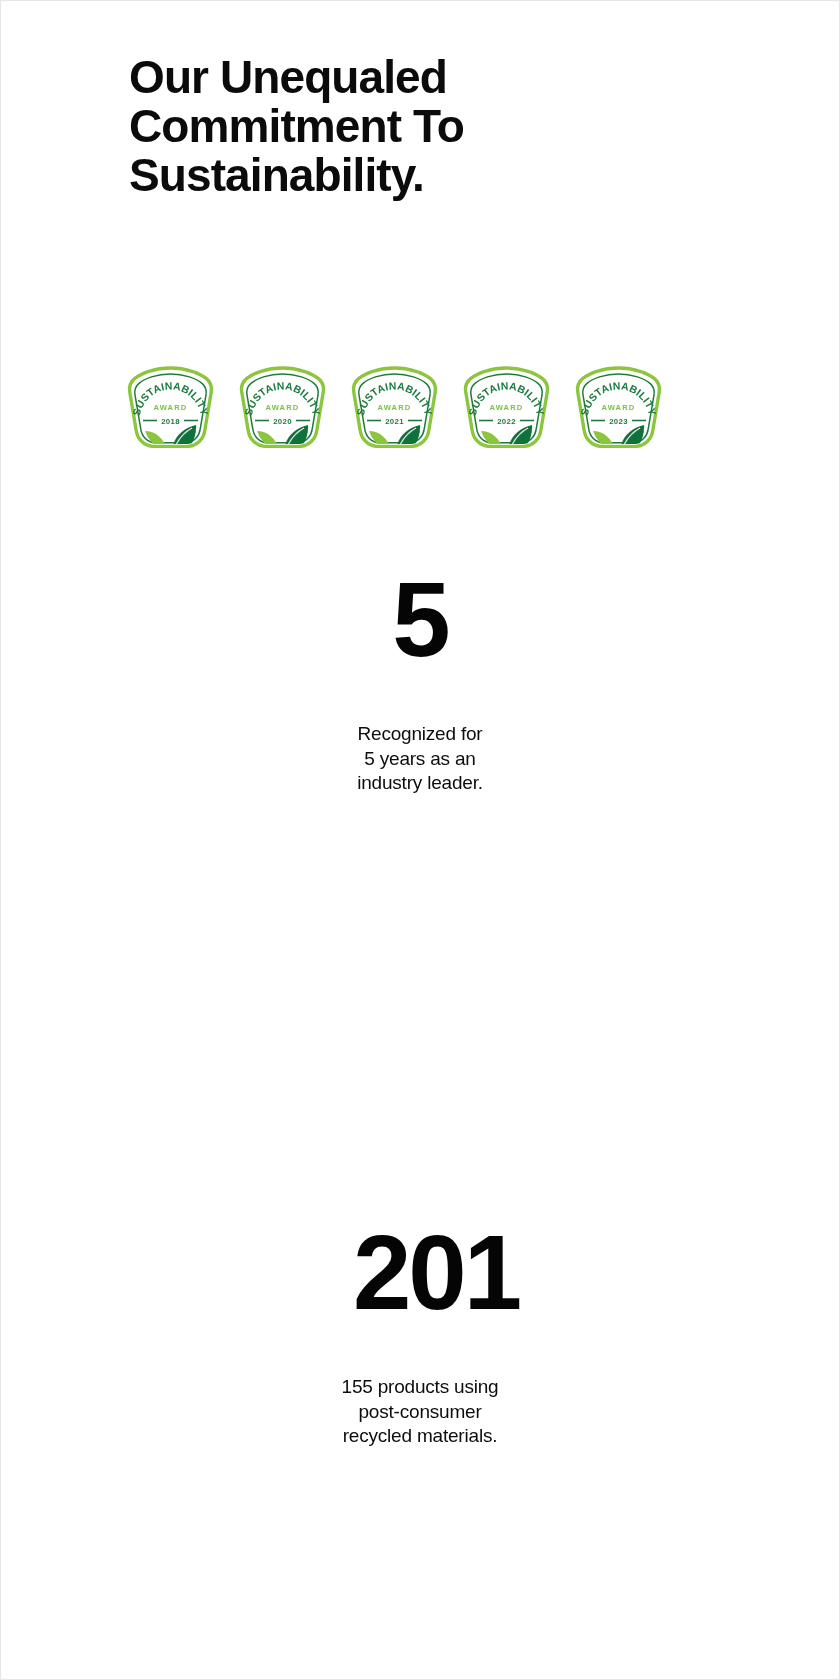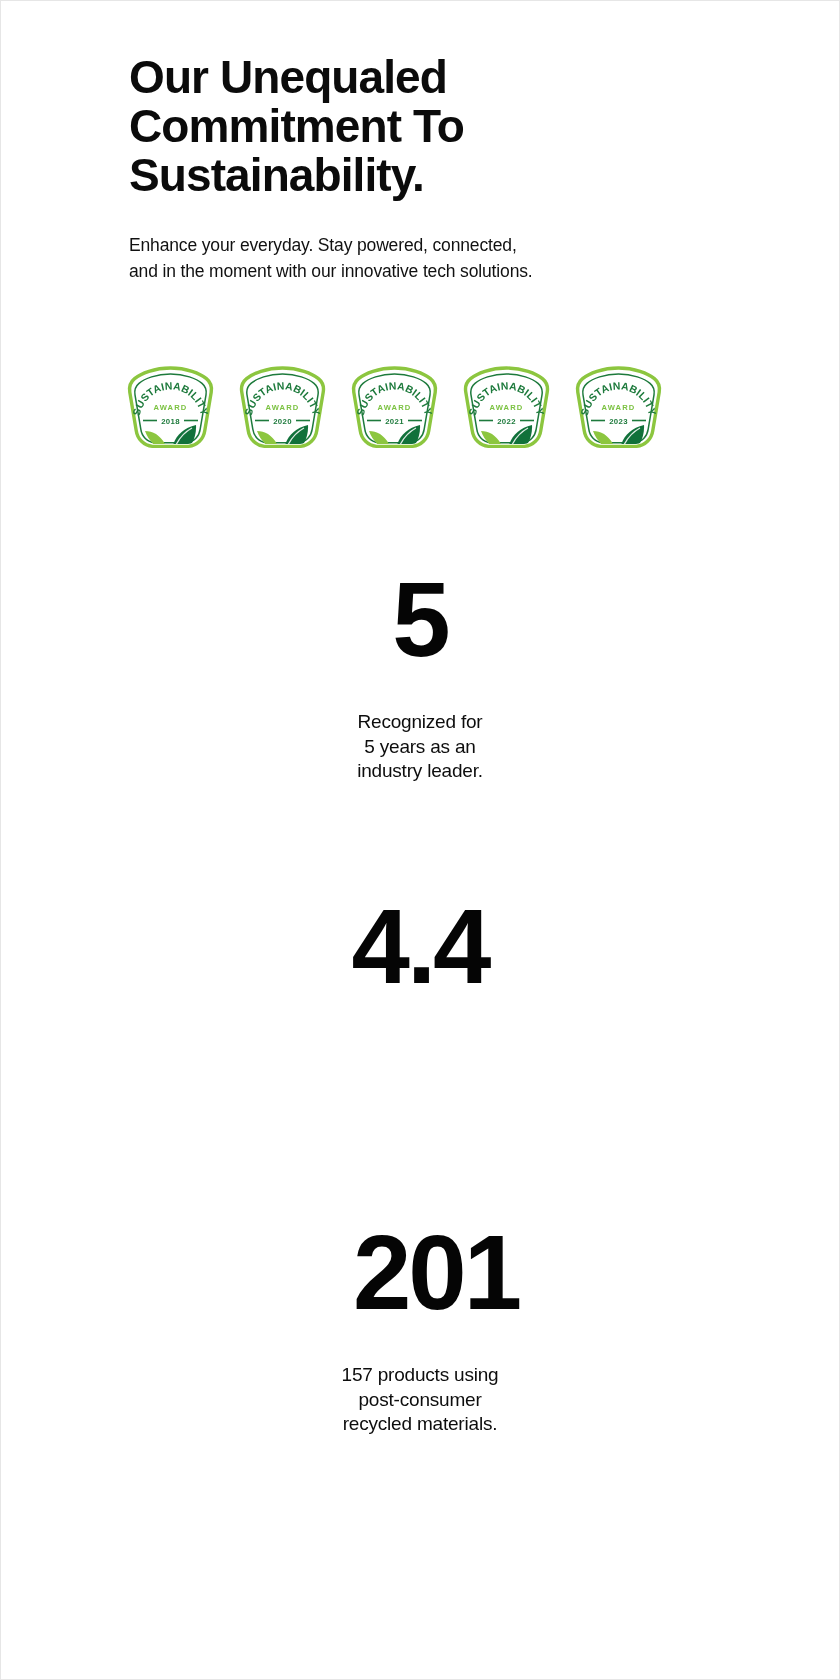--- a/index.html
+++ b/index.html
@@ -144,8 +144,6 @@
       <h1 class="headline">Our Unequaled
 Commitment To
 Sustainability.</h1>
-      <p class="subhead">Enhance your everyday. Stay powered, connected,
-and in the moment with our innovative tech solutions.</p>
     </div>
 
     <div class="badges">

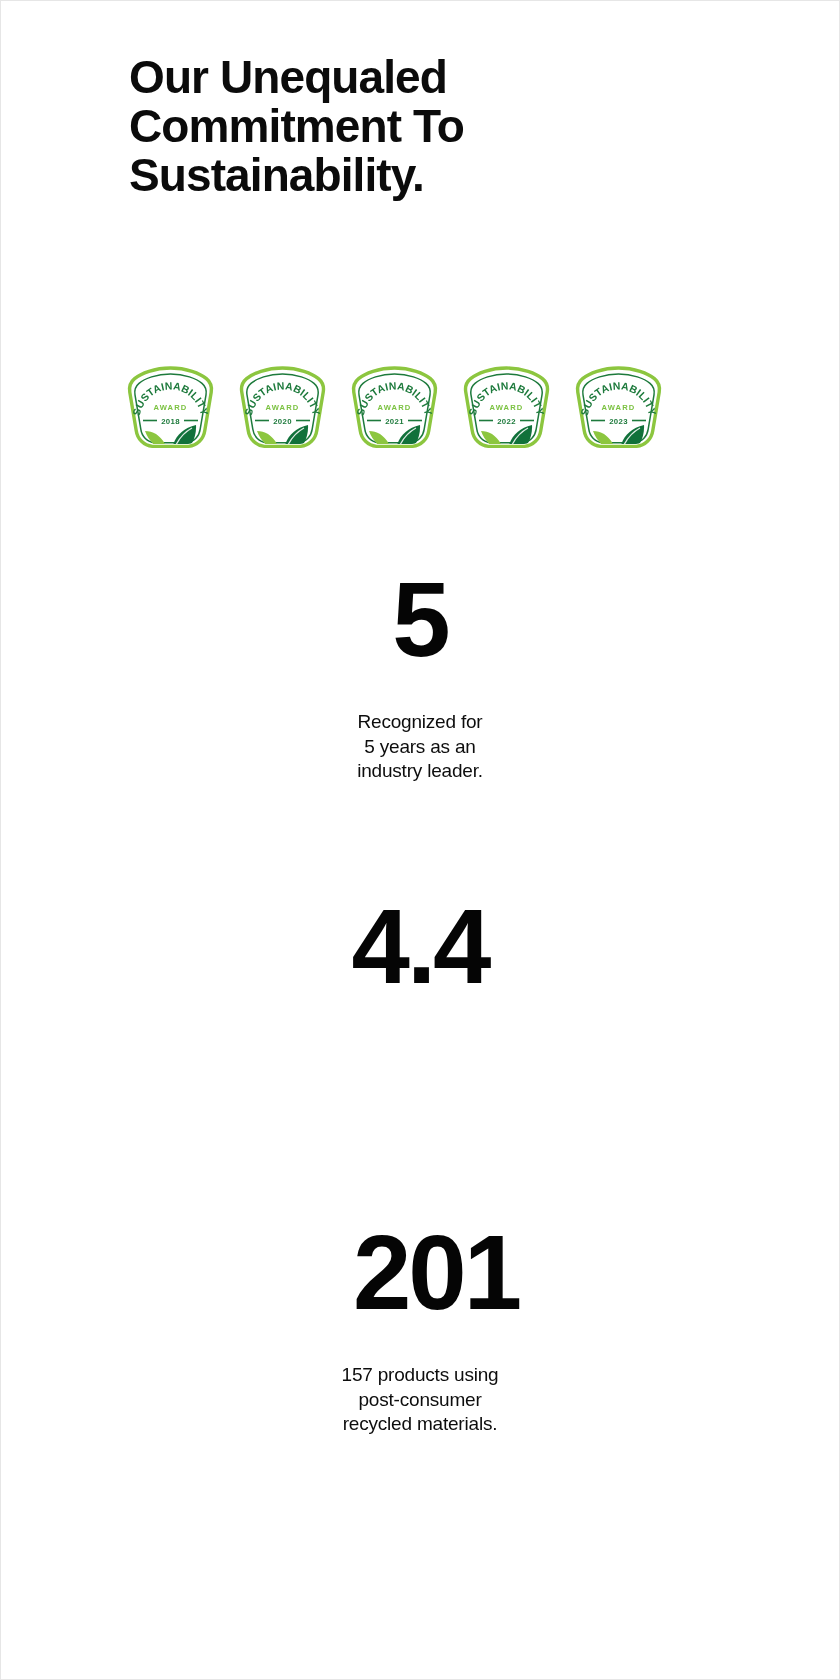--- a/index.html
+++ b/index.html
@@ -124,7 +124,7 @@
   .stat-3 .stat-value { font-size: 105px; padding-left: 32px; }
 
   .stat-caption {
-    margin: 0;
+    margin: 12px;
     padding-top: 38px;
     font-size: 19px;
     line-height: 1.3;

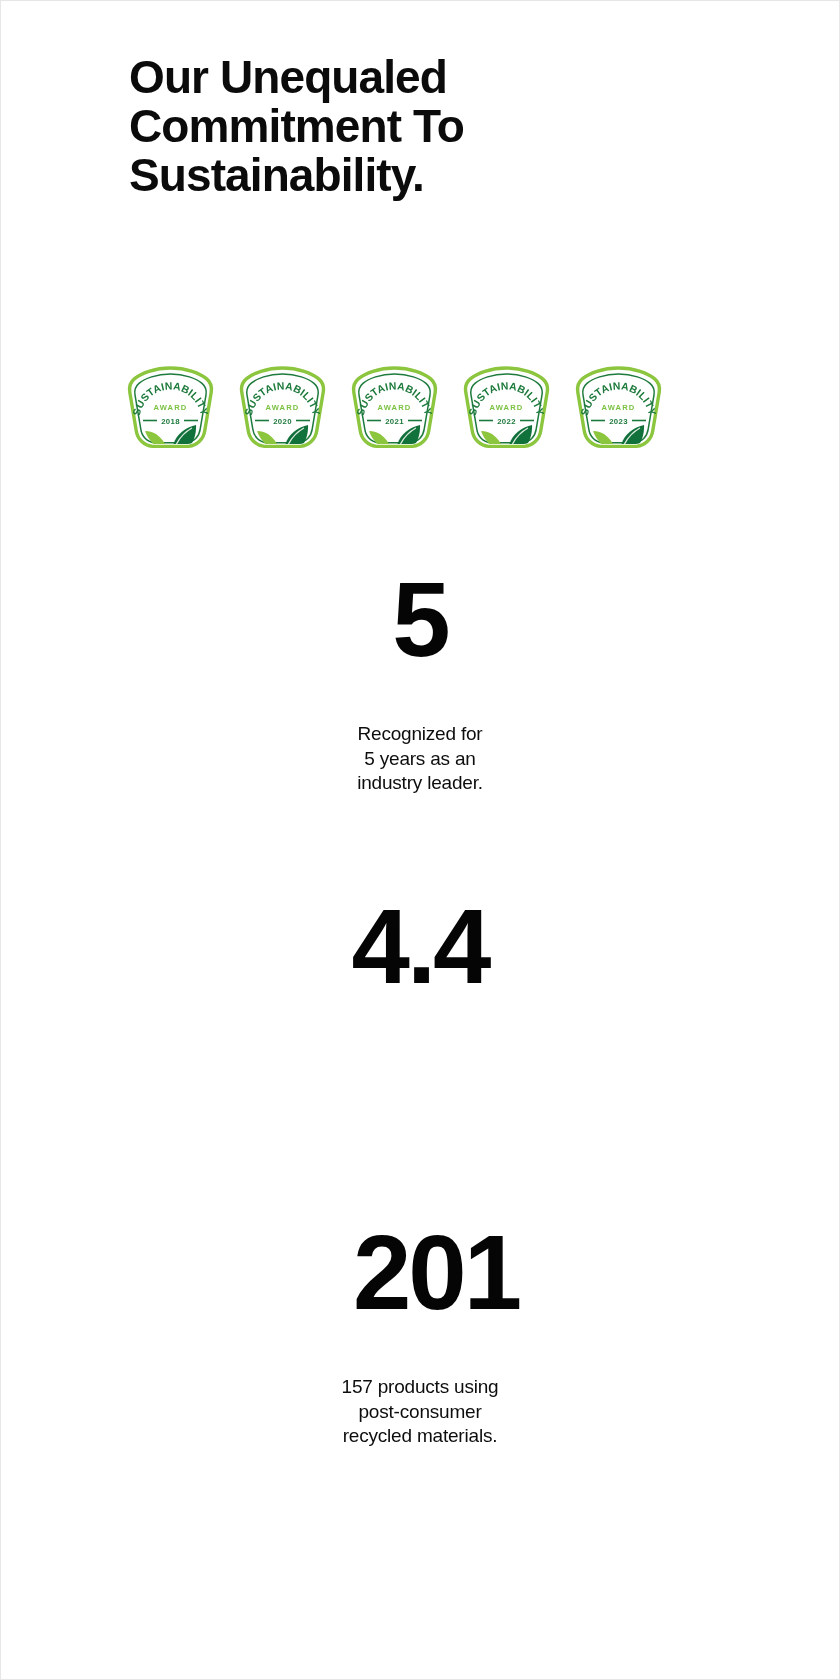--- a/index.html
+++ b/index.html
@@ -283,7 +283,6 @@
     </div>
 
     <div class="stat stat-2">
-      <div class="stat-value">4.4</div>
     </div>
 
     <div class="stat stat-3">

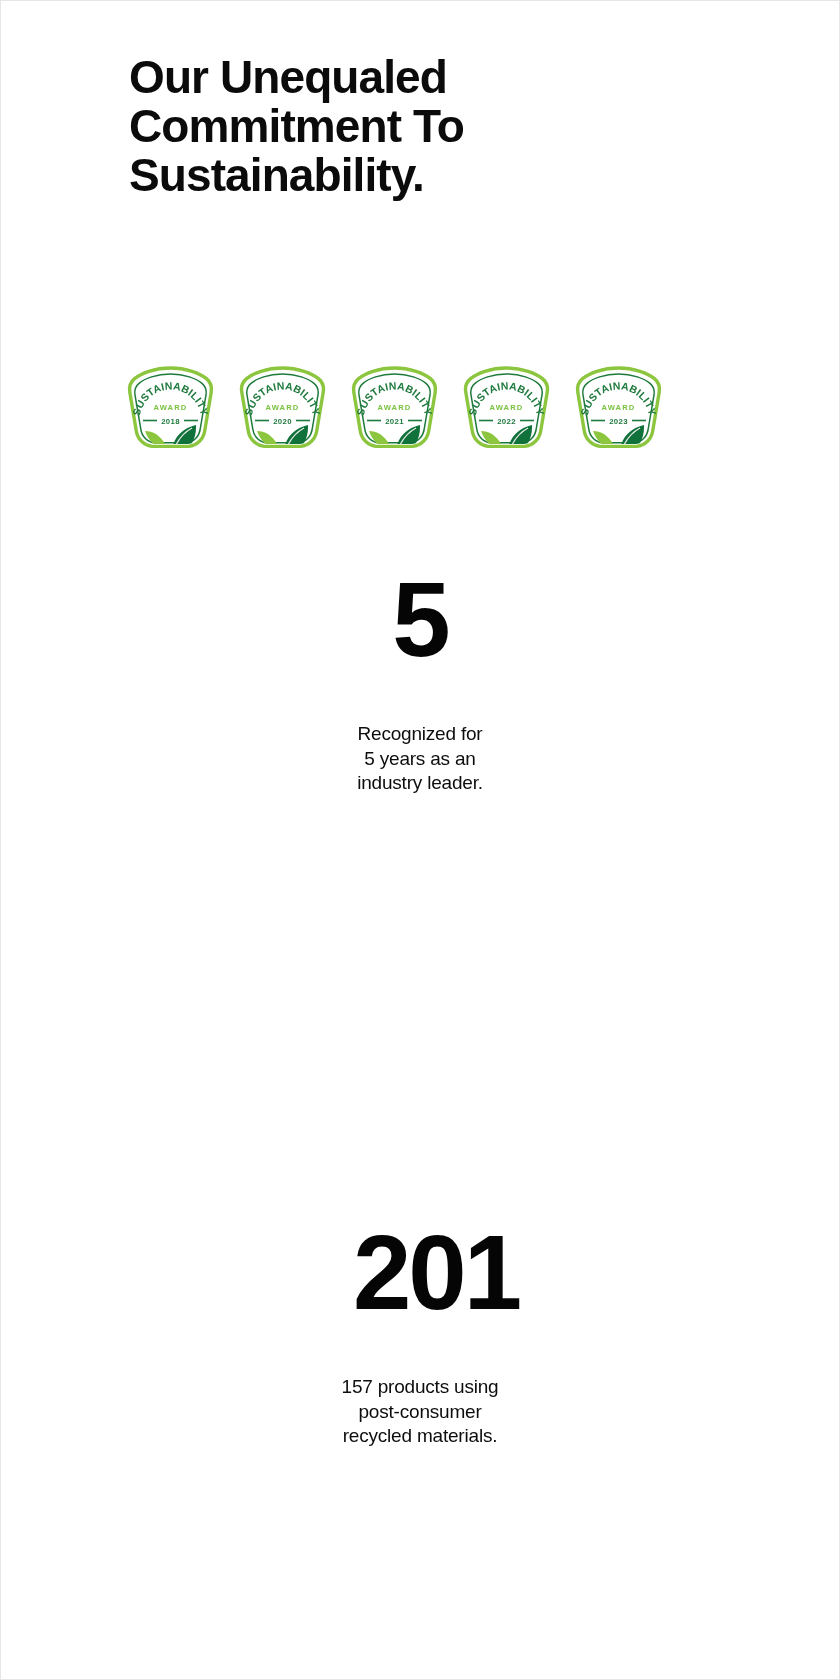--- a/index.html
+++ b/index.html
@@ -287,7 +287,7 @@
 
     <div class="stat stat-3">
       <div class="stat-value">201</div>
-      <div class="stat-caption">157 products using
+      <div class="stat-caption">155 products using
 post-consumer
 recycled materials.</div>
     </div>

